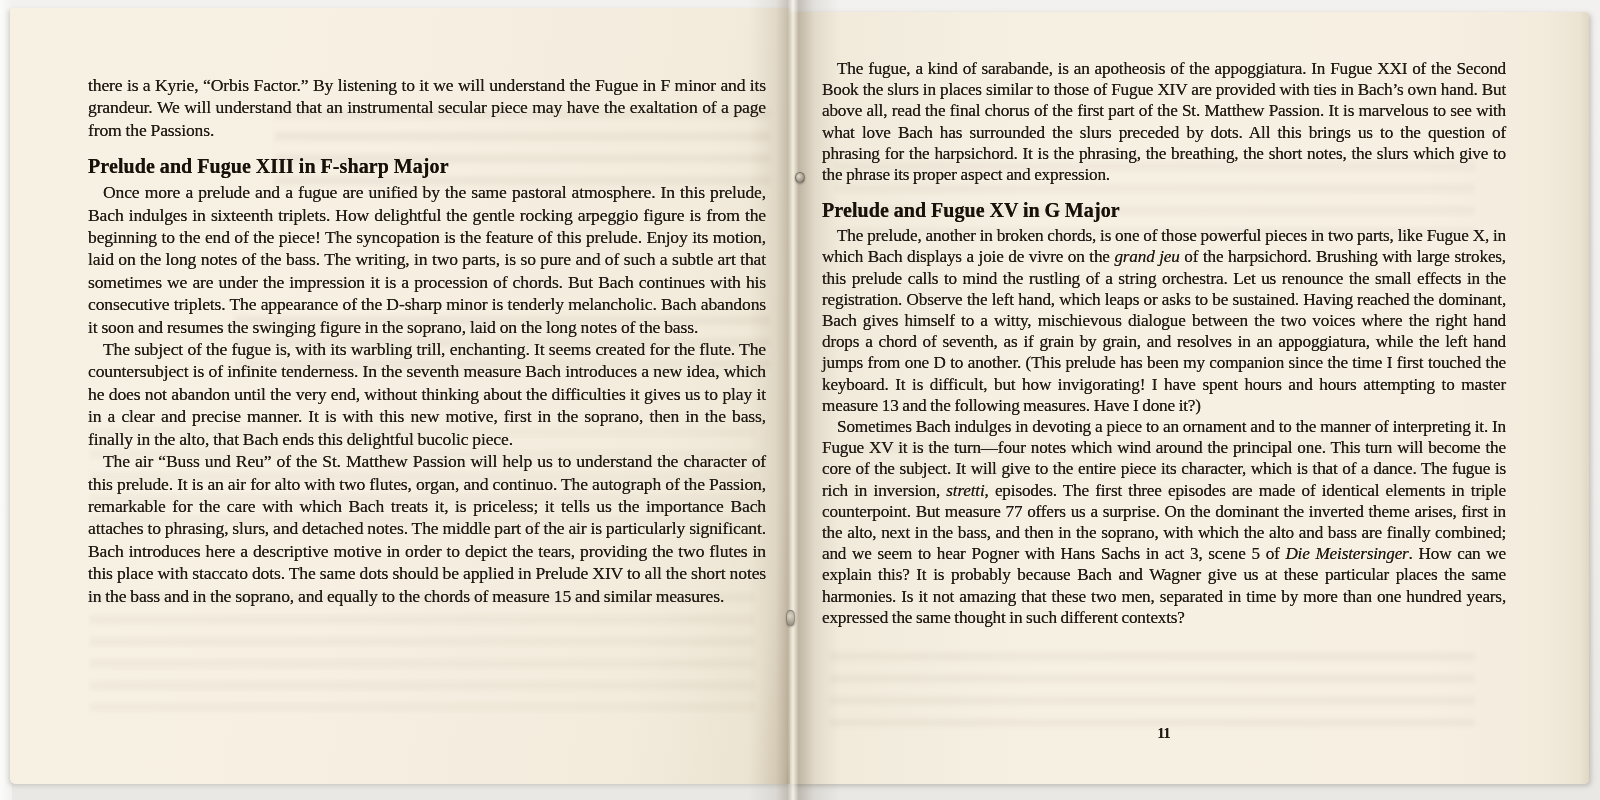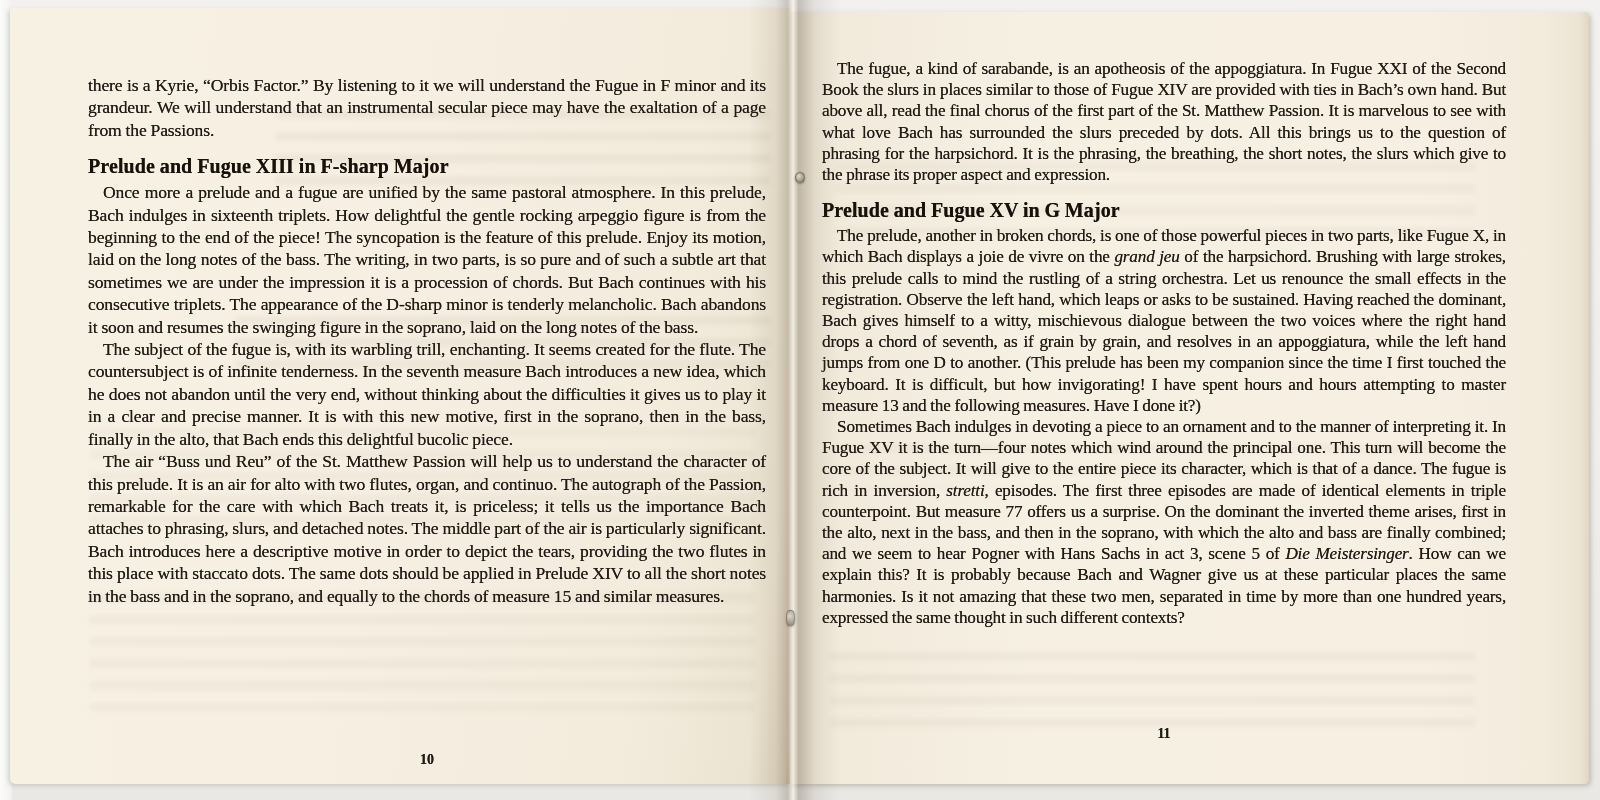--- a/index.html
+++ b/index.html
@@ -134,7 +134,6 @@
       <p class="para">The air “Buss und Reu” of the St. Matthew Passion will help us to understand the character of this prelude. It is an air for alto with two flutes, organ, and continuo. The autograph of the Passion, remarkable for the care with which Bach treats it, is priceless; it tells us the importance Bach attaches to phrasing, slurs, and detached notes. The middle part of the air is particularly significant. Bach introduces here a descriptive motive in order to depict the tears, providing the two flutes in this place with staccato dots. The same dots should be applied in Prelude XIV to all the short notes in the bass and in the soprano, and equally to the chords of measure 15 and similar measures.</p>
     </div>
 
-    <div class="page-num page-num-left">10</div>
   </div>
 
   <div class="page page-right">

